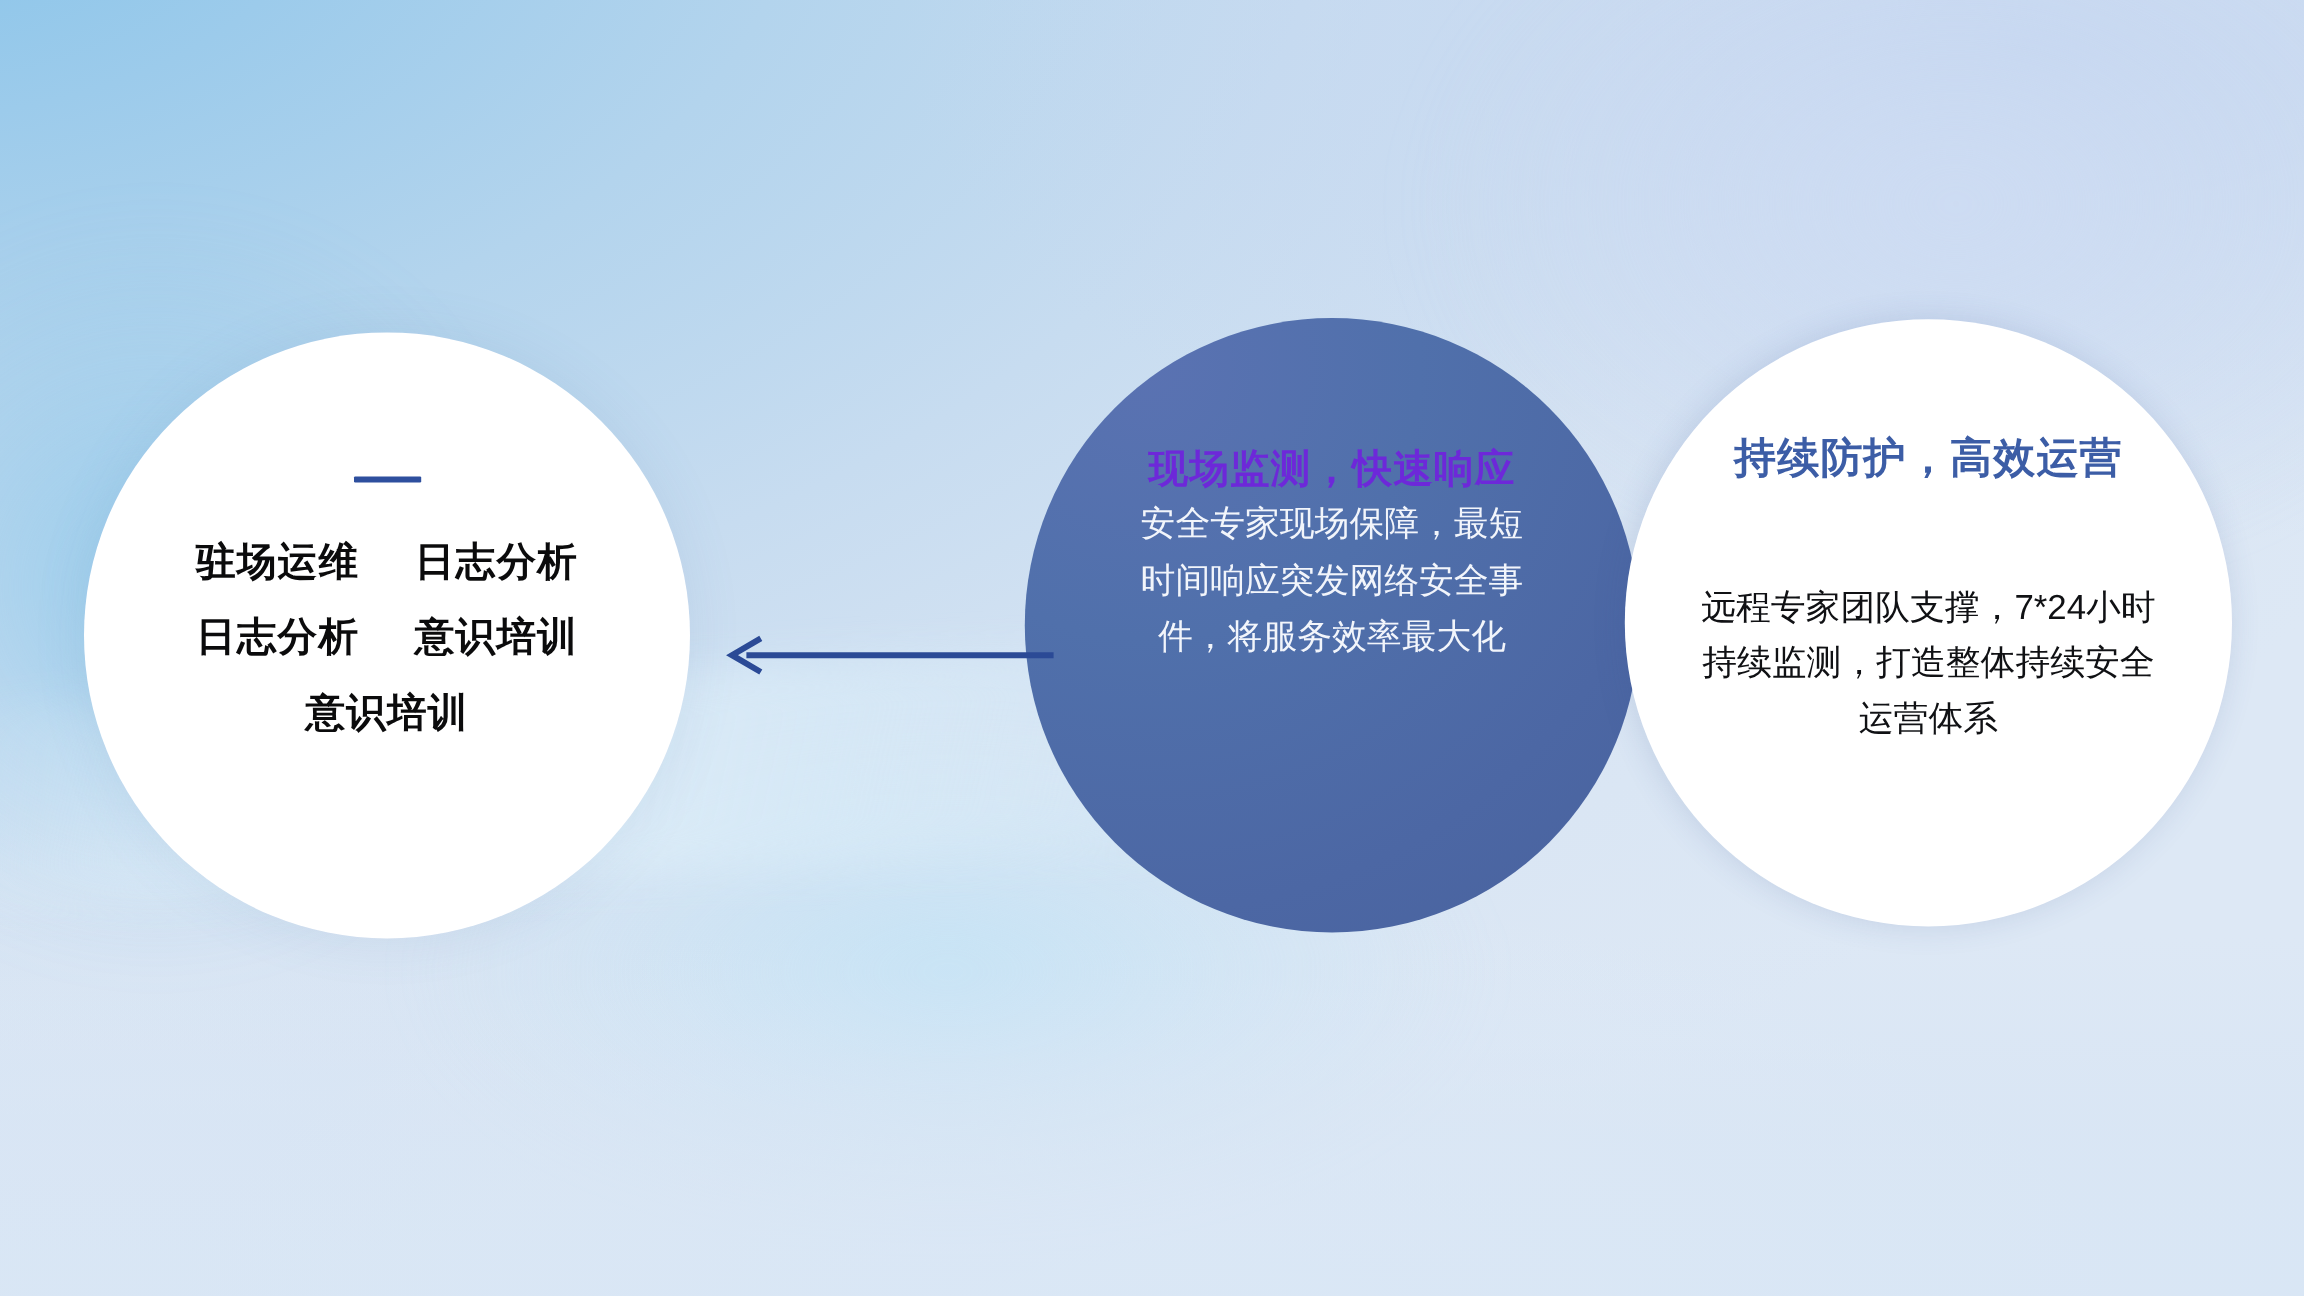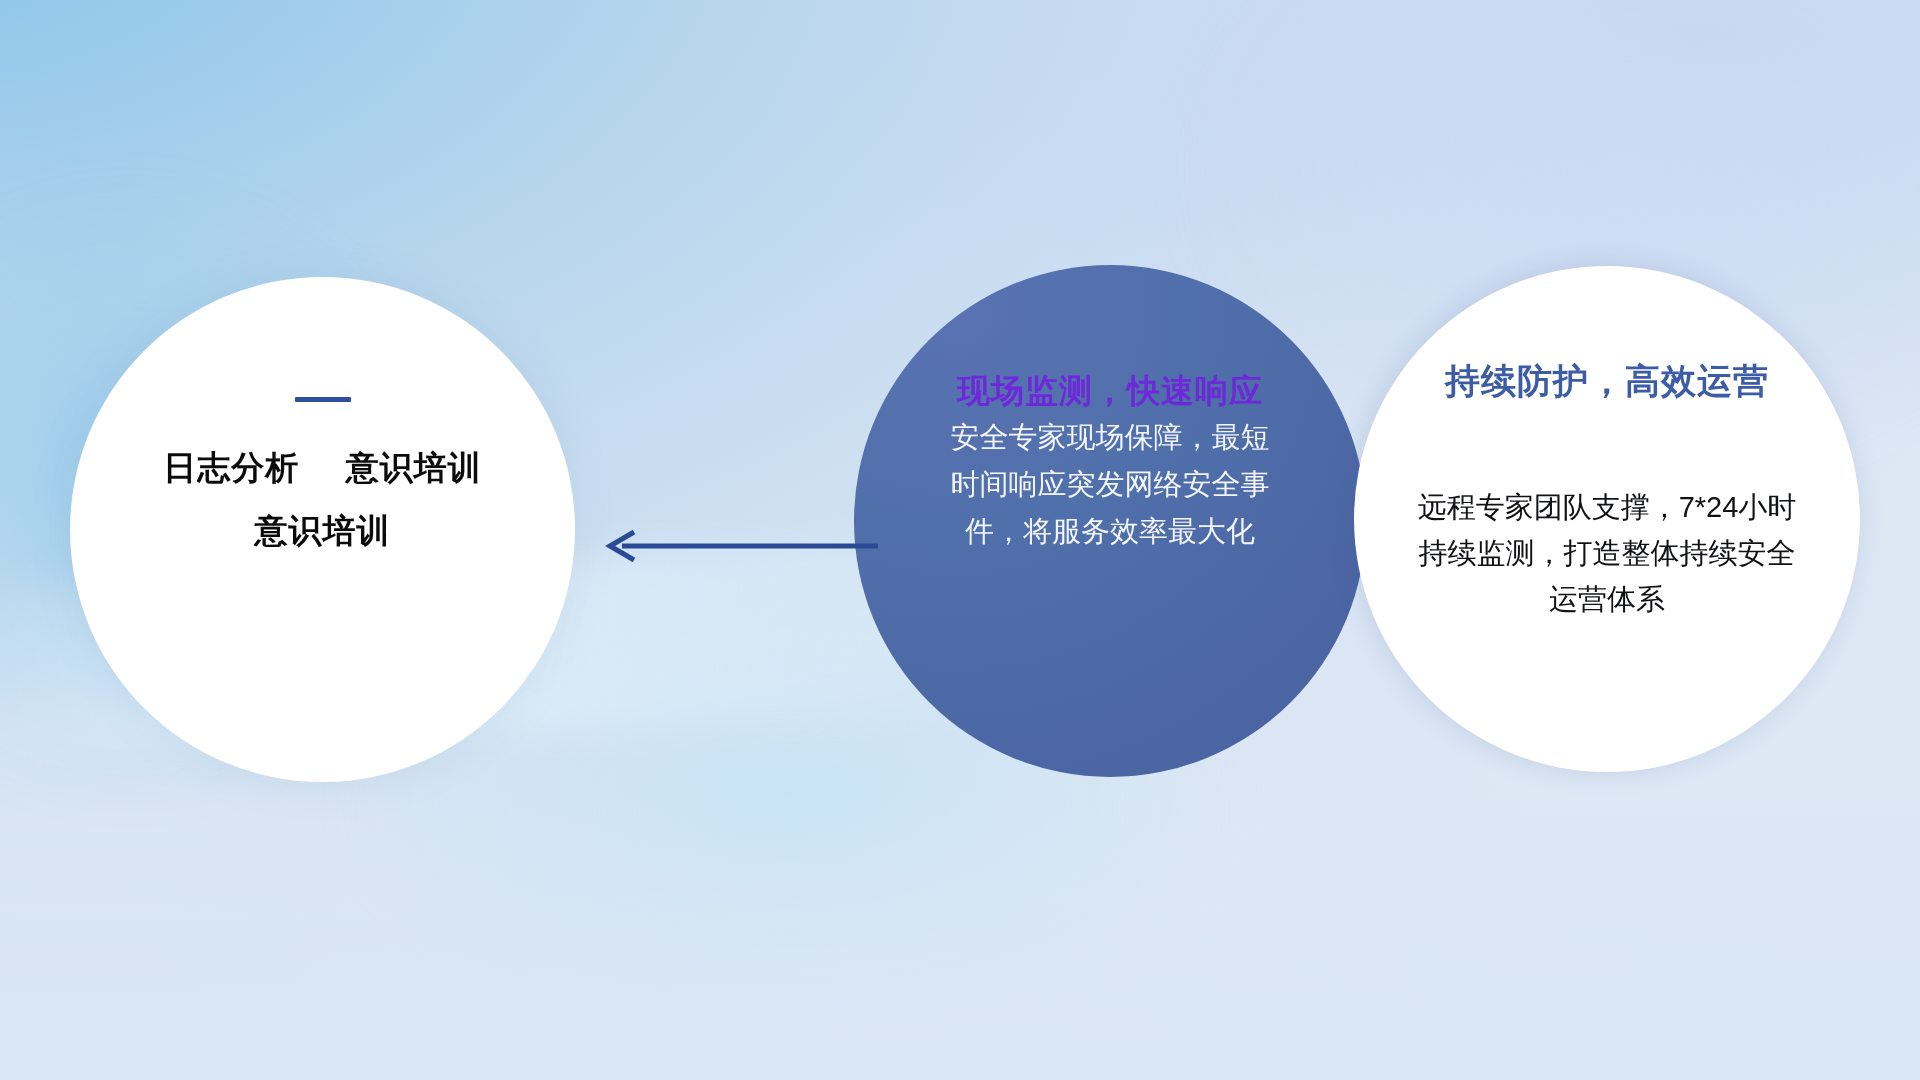--- a/index.html
+++ b/index.html
@@ -245,6 +245,11 @@
   <div id="left-content">
     <div id="left-divider"></div>
 
+    <div class="kw-row">
+      <span>驻场运维</span>
+      <span class="gap"></span>
+      <span>日志分析</span>
+    </div>
 
     <div class="kw-row">
       <span>日志分析</span>

